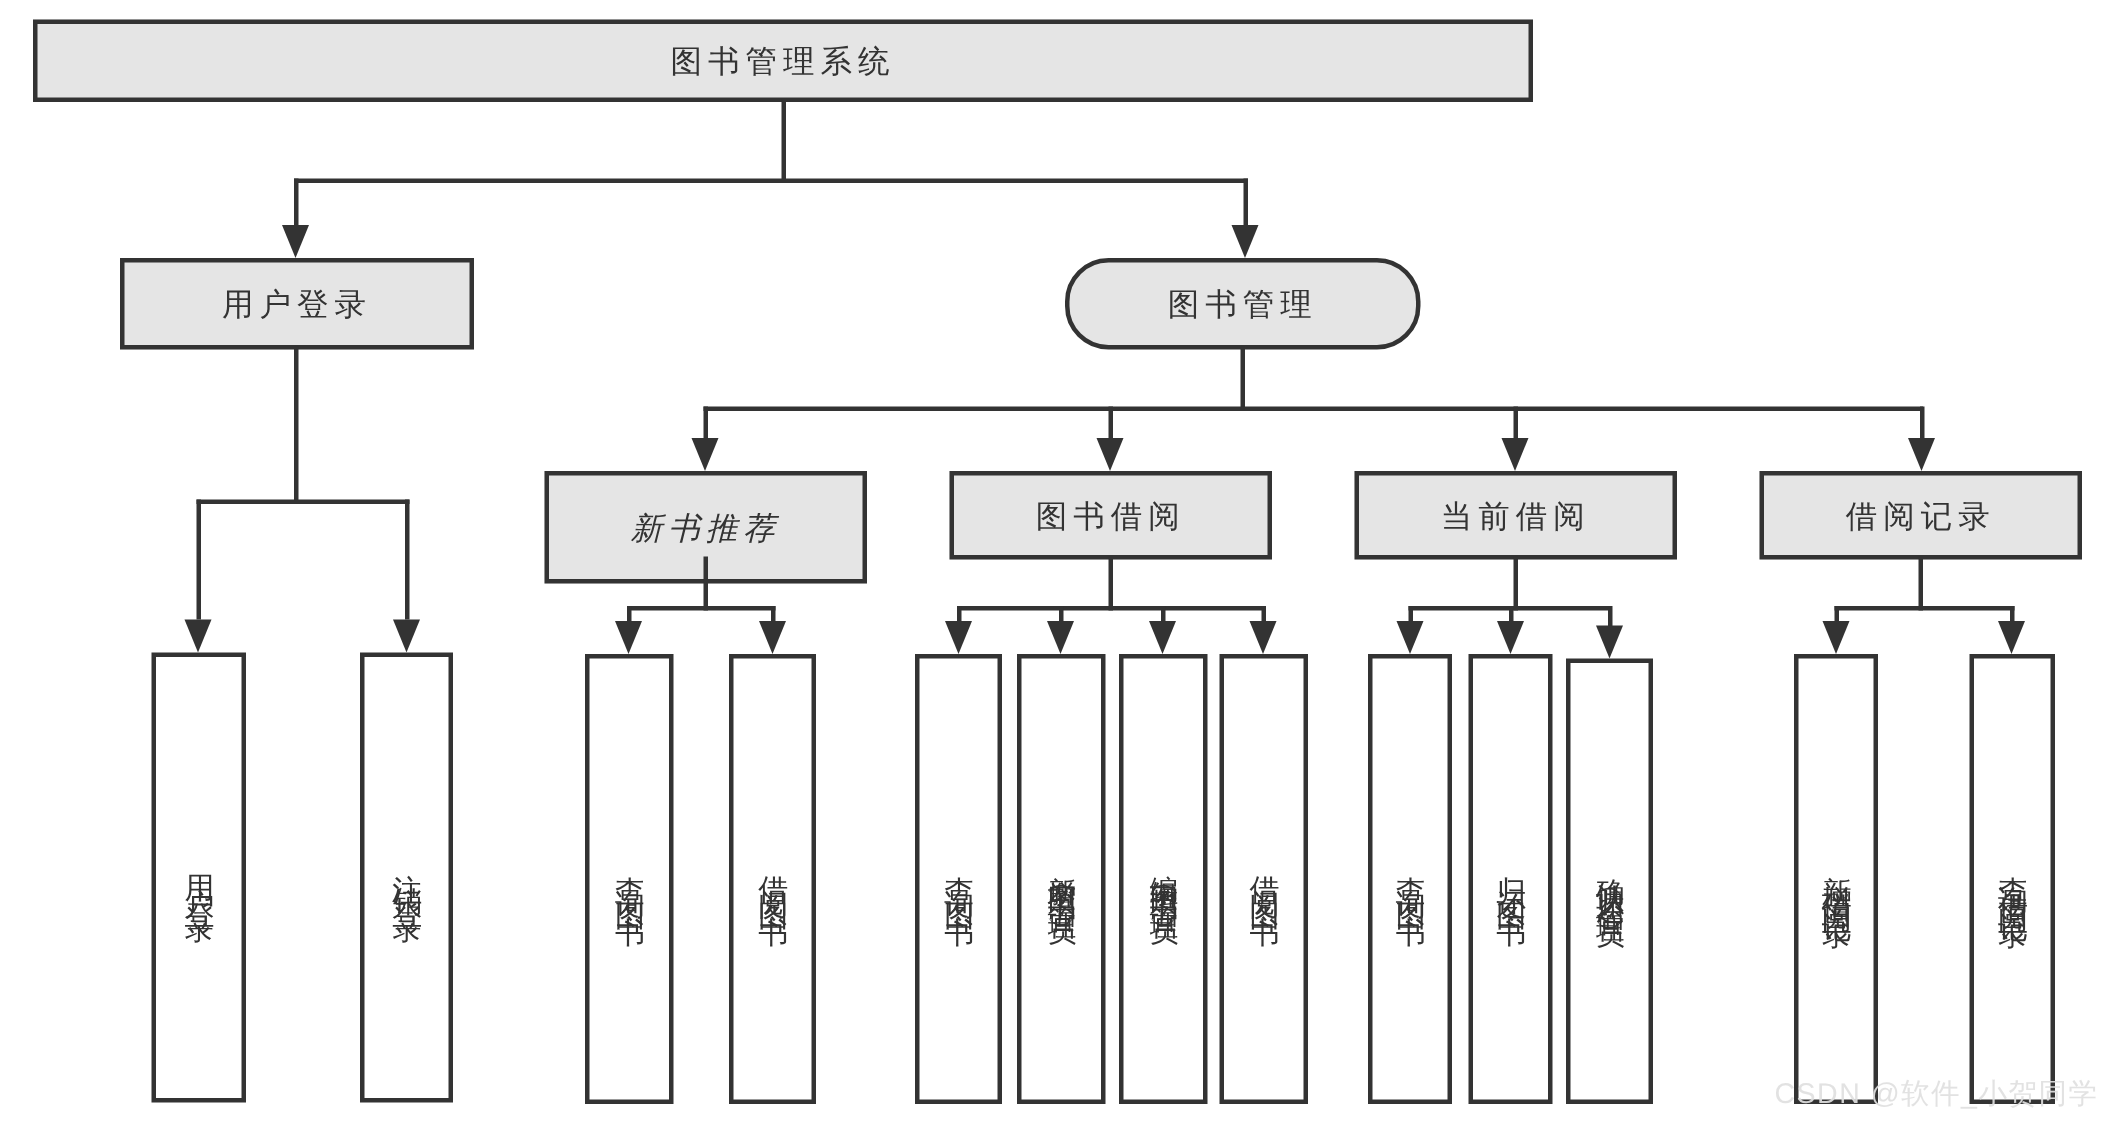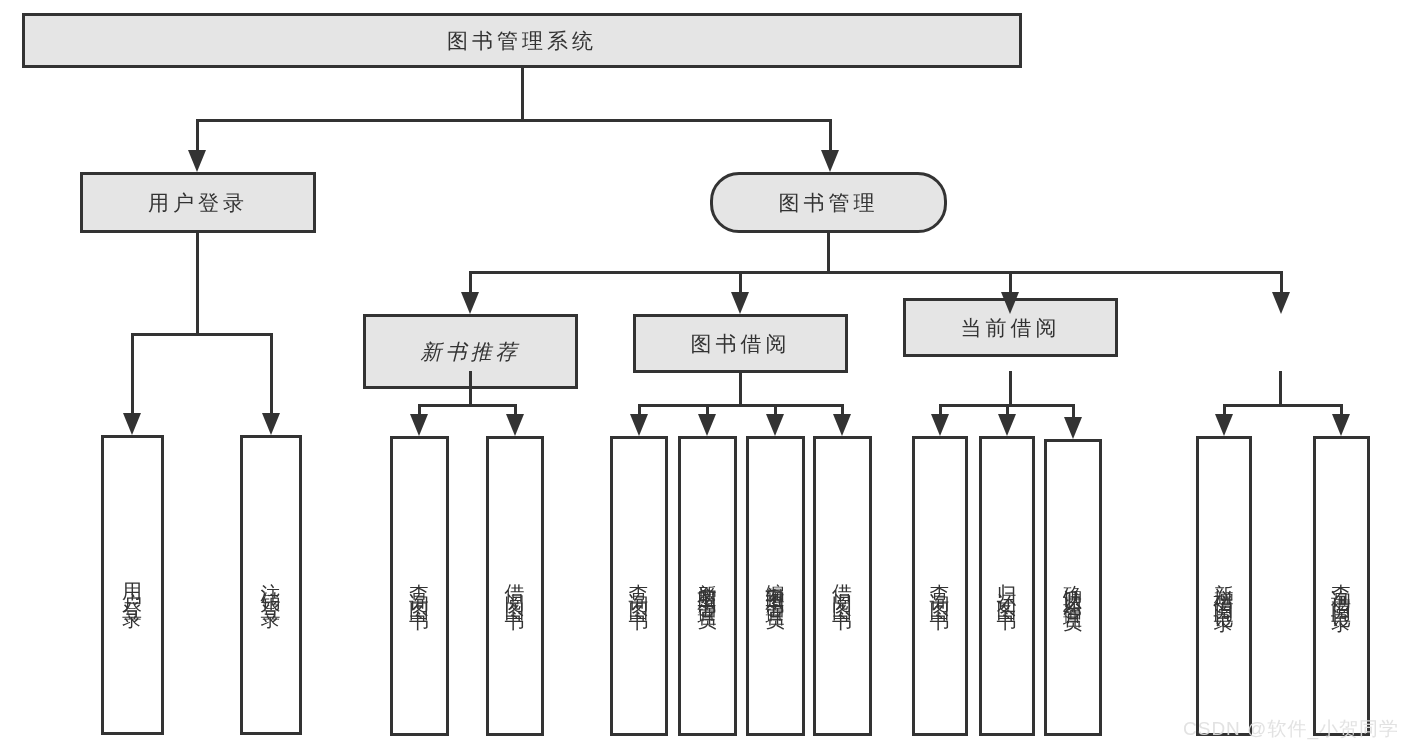--- a/index.html
+++ b/index.html
@@ -44,7 +44,7 @@
 
   <div class="node" style="left:363px;top:314px;width:215px;height:75px;font-style:italic;">新书推荐</div>
   <div class="node" style="left:633px;top:314px;width:215px;height:59px;">图书借阅</div>
-  <div class="node" style="left:903px;top:298px;width:215px;height:59px;">当前借阅</div>
+  <div class="node" style="left:903px;top:314px;width:215px;height:59px;">当前借阅</div>
 
   <div class="leaf" style="left:101px;top:435px;width:63px;height:300px;">
       <span>用户登录</span>

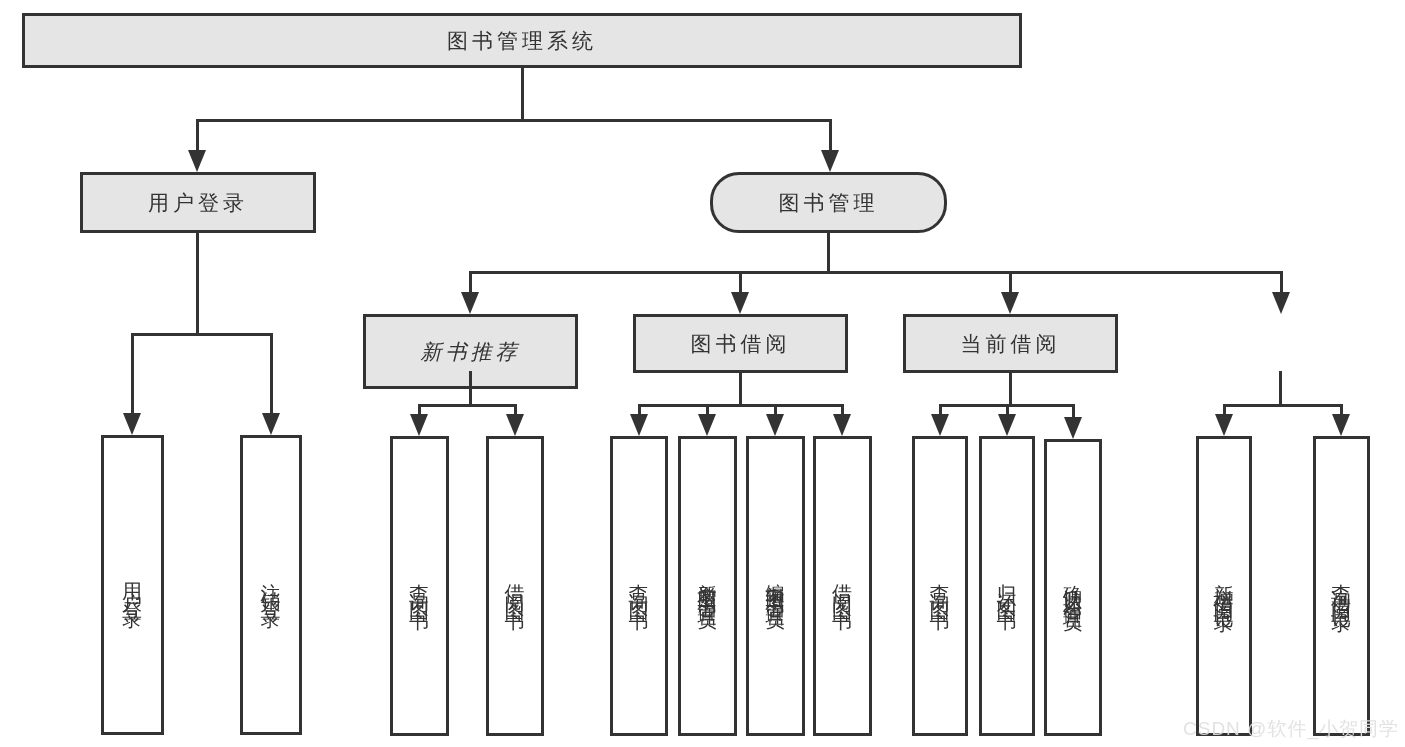--- a/index.html
+++ b/index.html
@@ -45,6 +45,7 @@
   <div class="node" style="left:363px;top:314px;width:215px;height:75px;font-style:italic;">新书推荐</div>
   <div class="node" style="left:633px;top:314px;width:215px;height:59px;">图书借阅</div>
   <div class="node" style="left:903px;top:314px;width:215px;height:59px;">当前借阅</div>
+  <div class="node" style="left:1173px;top:314px;width:215px;height:59px;">借阅记录</div>
 
   <div class="leaf" style="left:101px;top:435px;width:63px;height:300px;">
       <span>用户登录</span>

